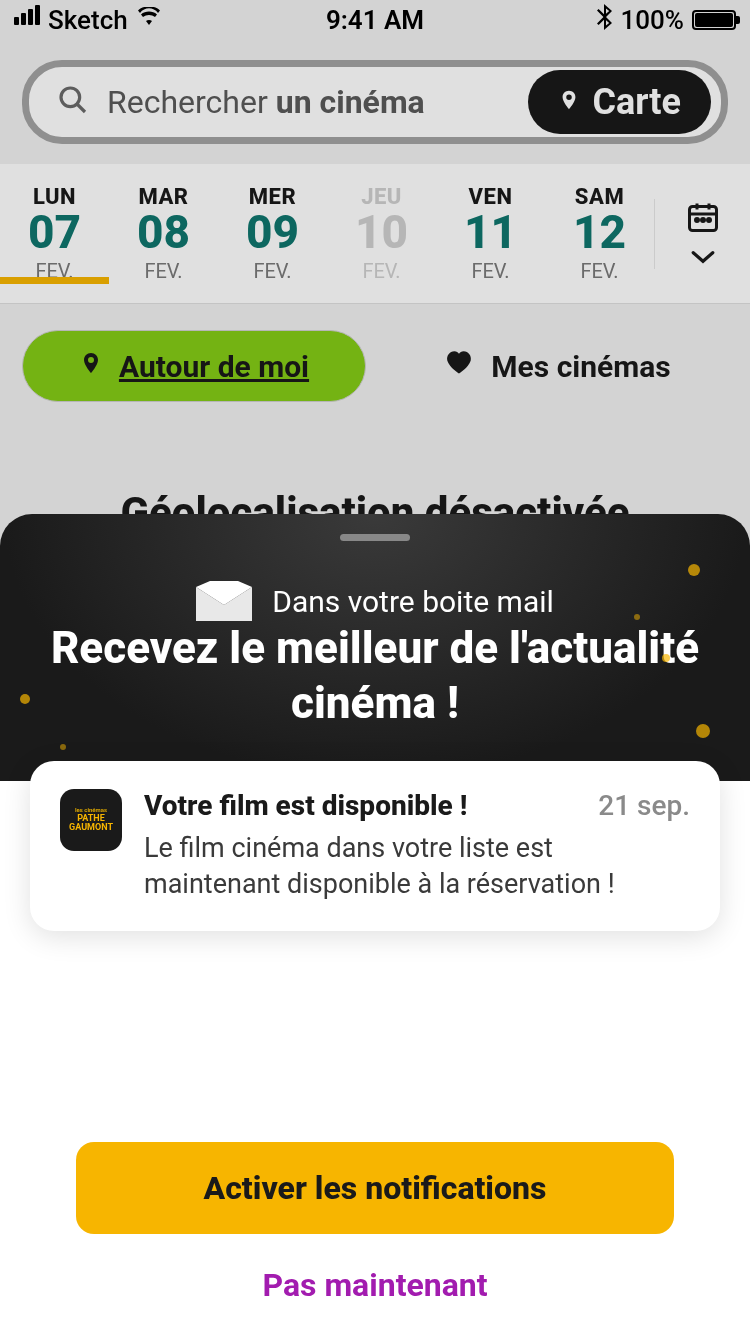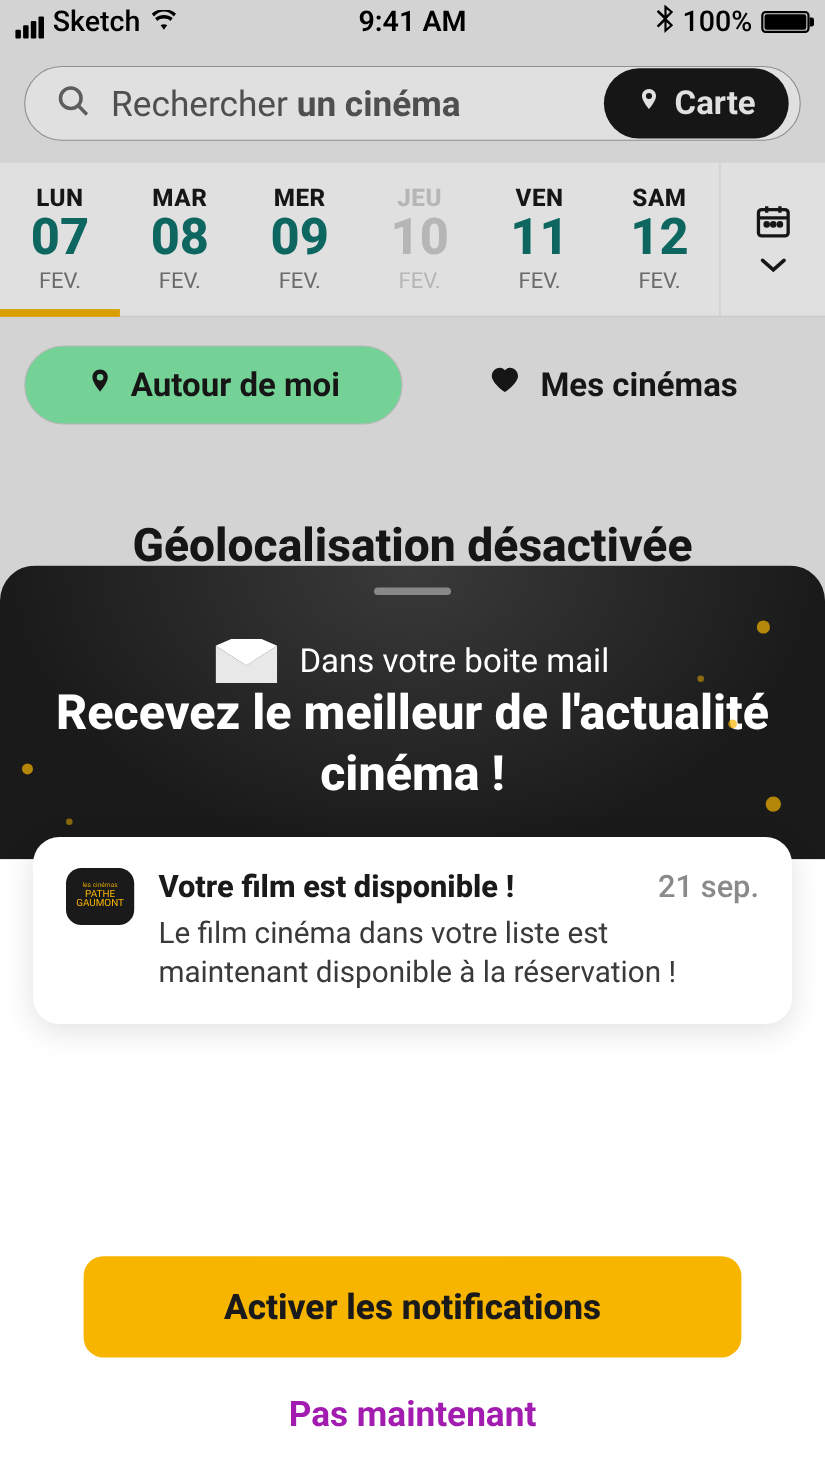--- a/index.html
+++ b/index.html
@@ -20,7 +20,7 @@
   font-size: 26px;
   font-weight: 500;
 }
-.status-left { display: flex; align-items: flex-end; gap: 8px; }
+.status-left { display: flex; align-items: flex-start; gap: 8px; }
 .status-right { display: flex; align-items: center; gap: 8px; }
 .signal-bars { display: inline-flex; align-items: flex-end; gap: 2px; }
 .signal-bars span { width: 5px; background: #000; border-radius: 1px; }

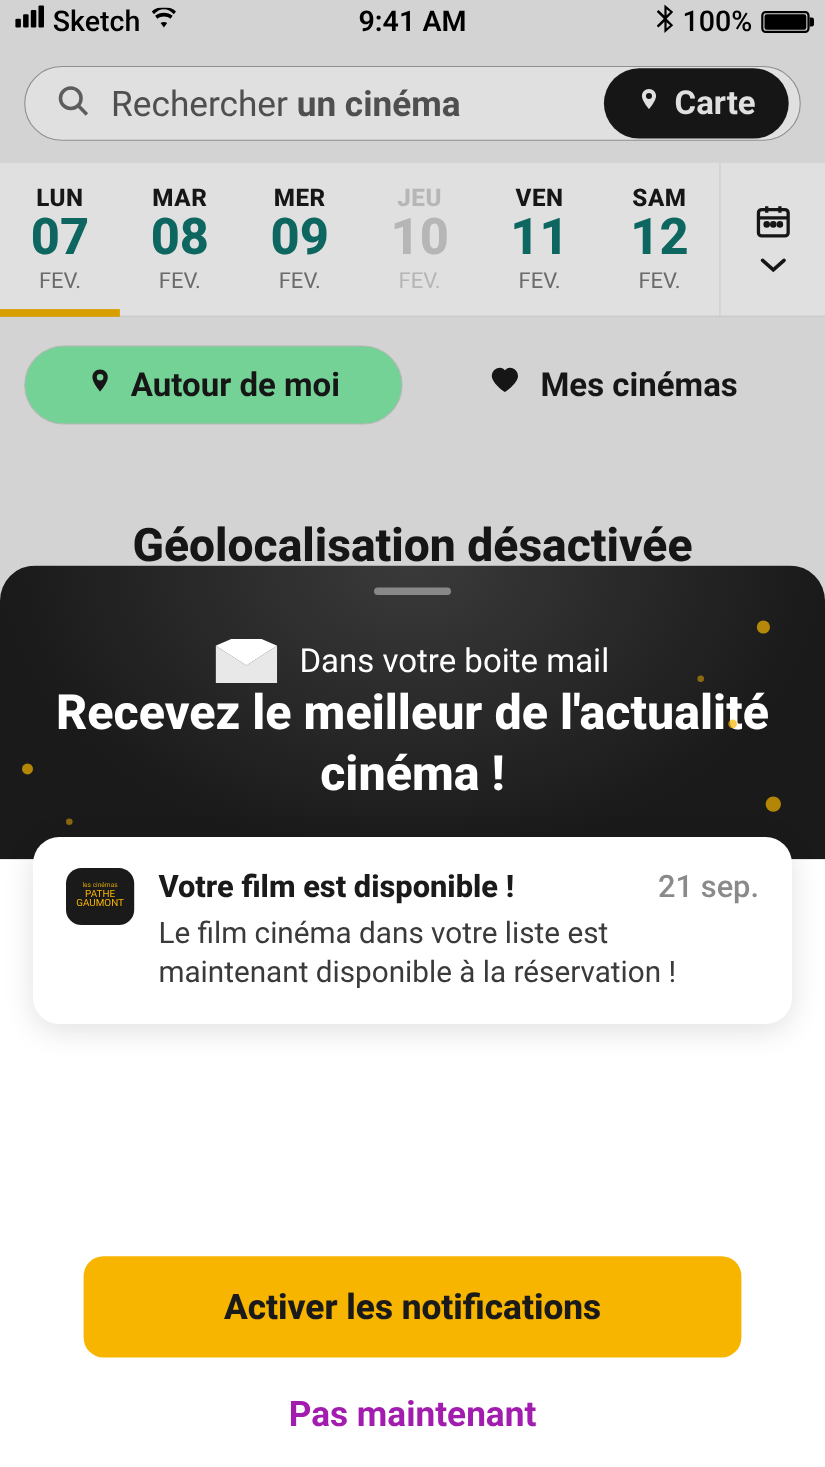--- a/index.html
+++ b/index.html
@@ -41,9 +41,9 @@
   display: flex;
   align-items: center;
   background: #fff;
-  border: 1px solid #a3a3a3;
+  border: 7px solid #a3a3a3;
   border-radius: 40px;
-  height: 68px;
+  height: 84px;
   padding: 0 10px 0 28px;
 }
 .search-icon { color: #7a7a7a; }

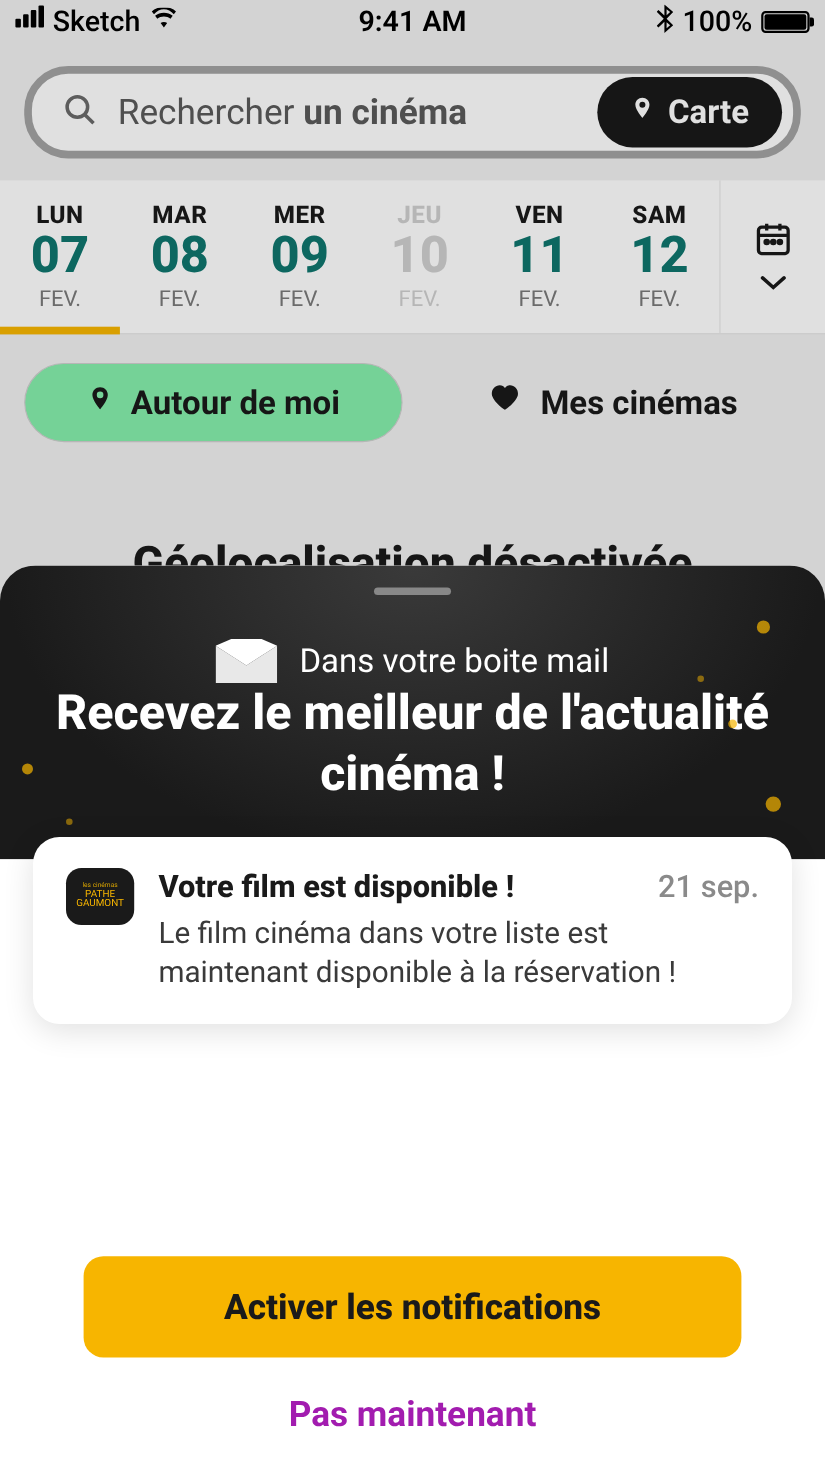--- a/index.html
+++ b/index.html
@@ -57,7 +57,7 @@
   display: flex;
   align-items: center;
   padding: 18px 30px;
-  font-size: 30px;
+  font-size: 36px;
   font-weight: 700;
   gap: 12px;
 }

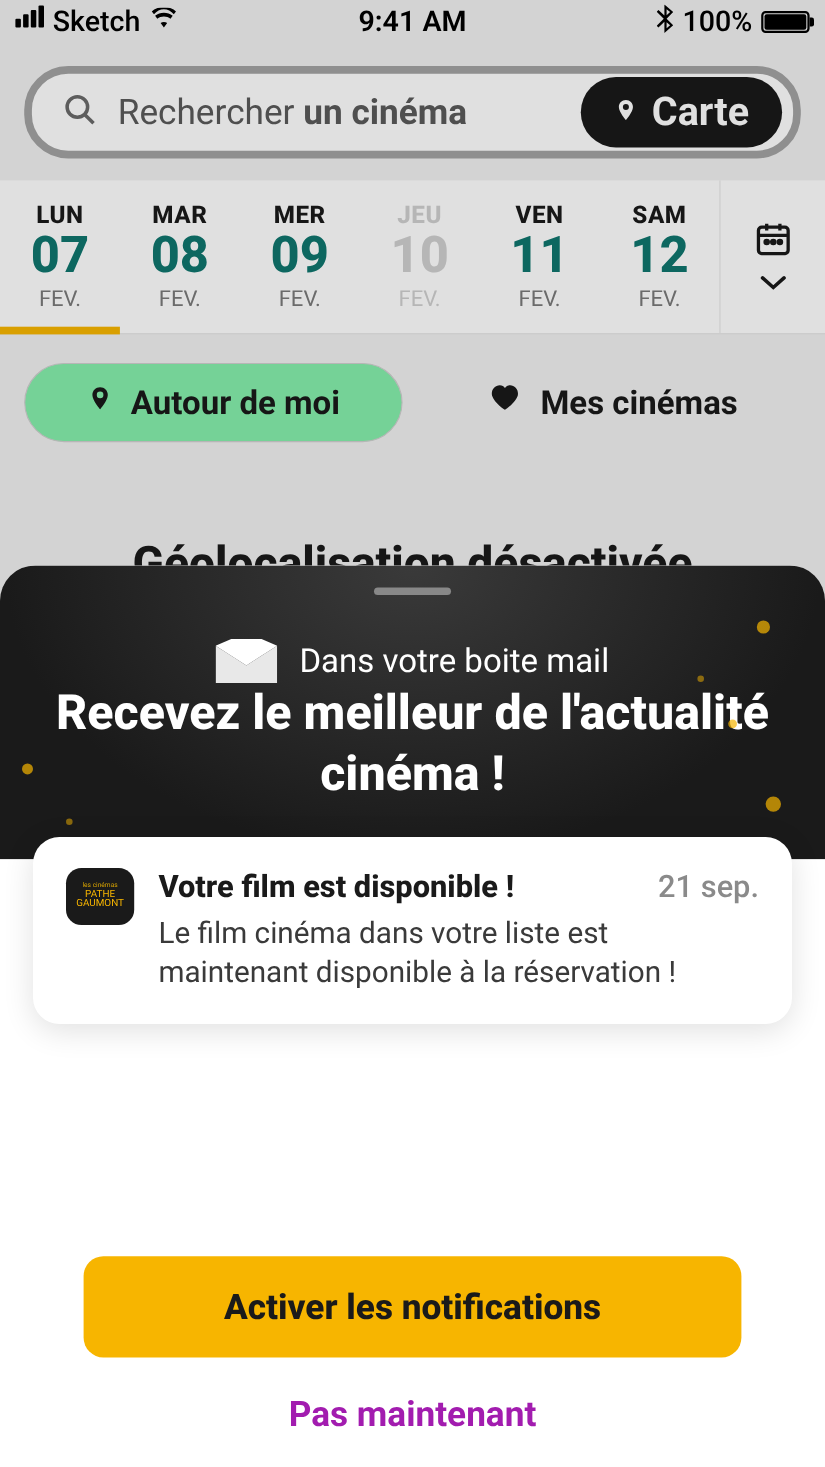--- a/index.html
+++ b/index.html
@@ -68,6 +68,7 @@
   margin-top: 20px;
   border-bottom: 1px solid #e0e0e0;
   height: 140px;
+  align-items: center;
 }
 .date-cell {
   flex: 1;

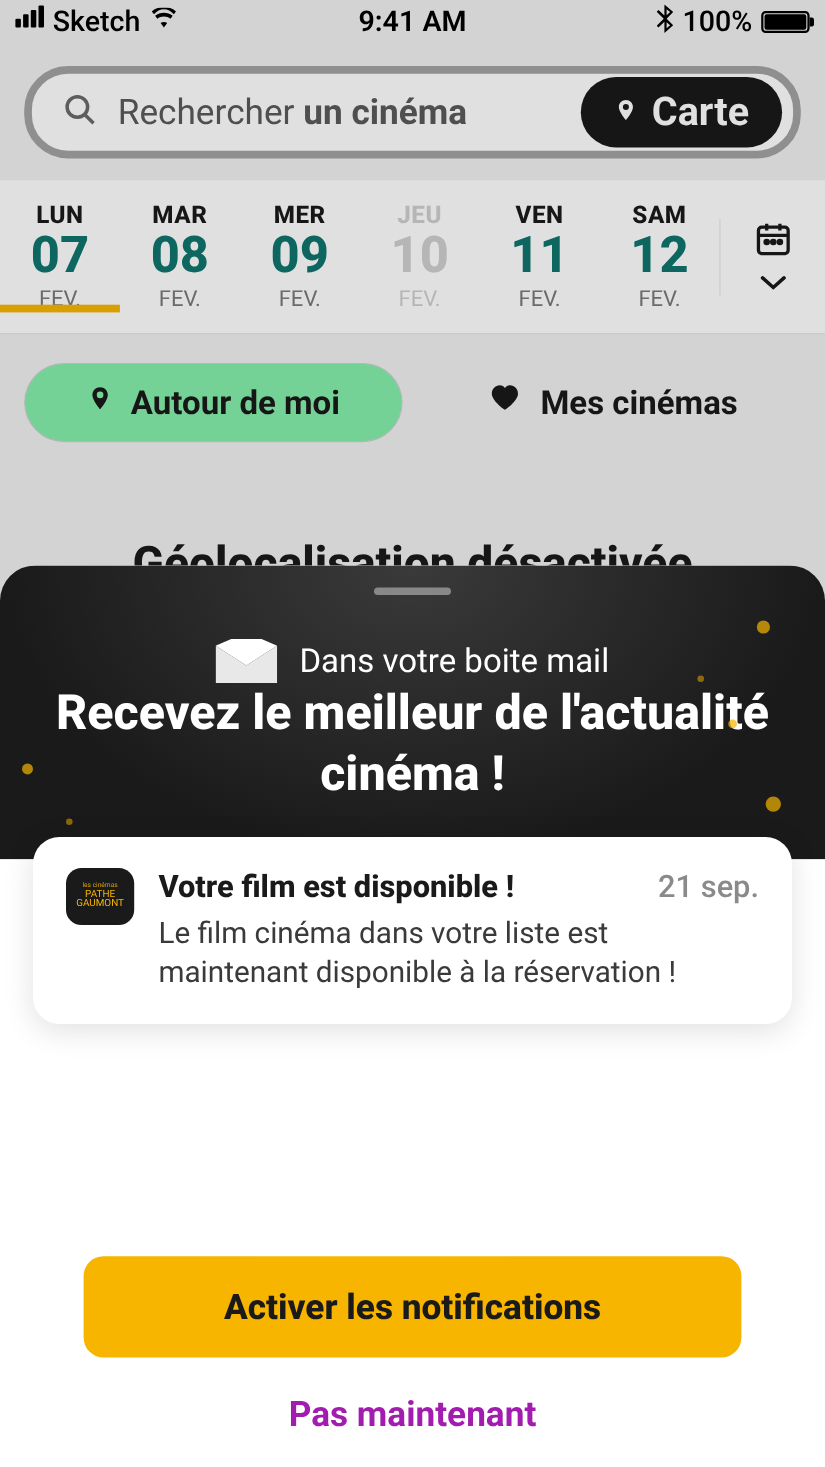--- a/index.html
+++ b/index.html
@@ -121,8 +121,9 @@
   color: #1a1a1a;
 }
 .pill.outlined {
-  background: #86efac;
+  background: #84cc16;
   border: 1px solid #d0d0d0;
+  text-decoration: underline;
 }
 .pill.plain {
   background: transparent;

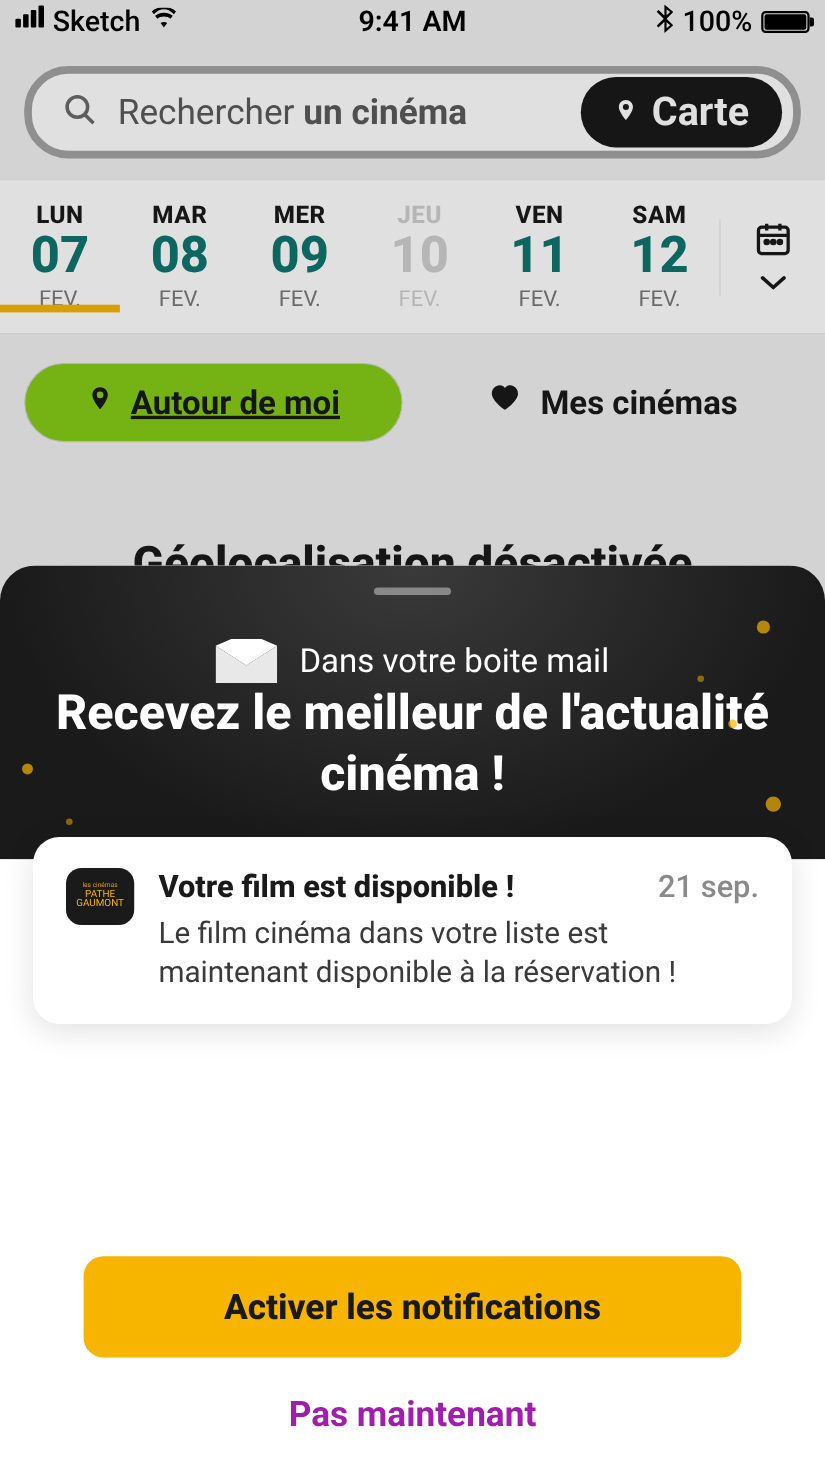--- a/index.html
+++ b/index.html
@@ -212,7 +212,7 @@
 }
 .notif-icon {
   width: 62px;
-  height: 52px;
+  height: 62px;
   border-radius: 14px;
   background: #1a1a1a;
   display: flex;
@@ -221,7 +221,7 @@
   justify-content: center;
   color: #f7b500;
   font-size: 9px;
-  font-weight: 400;
+  font-weight: 700;
   line-height: 1.05;
   text-align: center;
   flex-shrink: 0;

